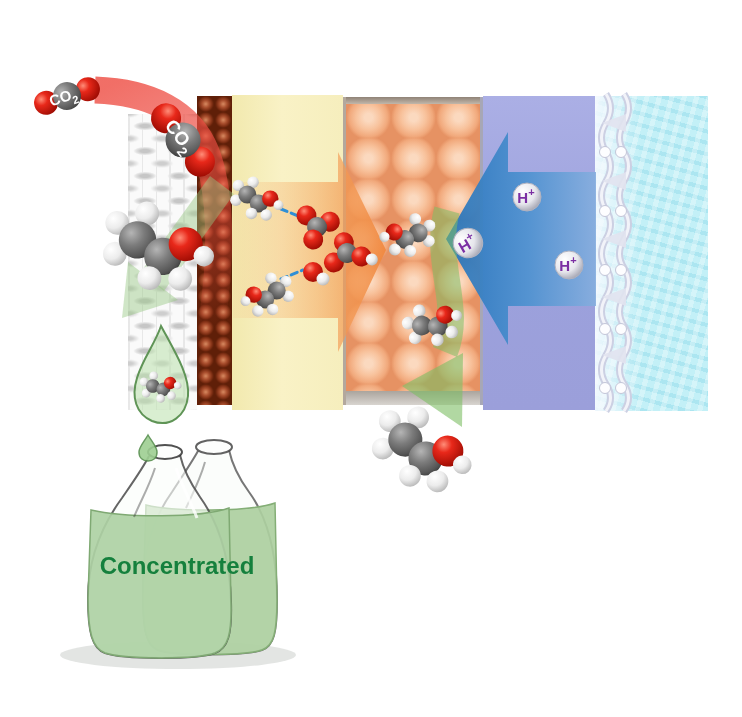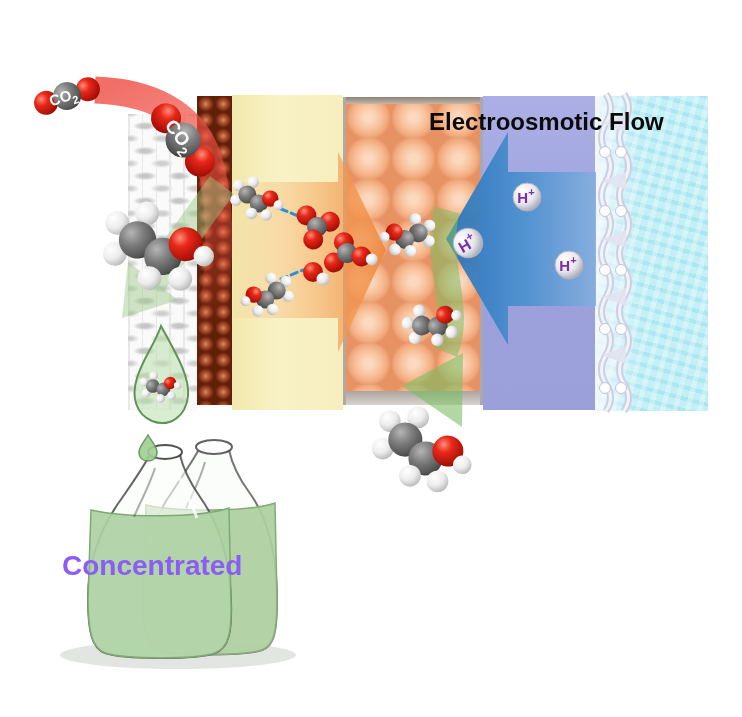--- a/index.html
+++ b/index.html
@@ -243,7 +243,6 @@
     </g>
   </svg>
 
-  <div class="label" id="eo-label">Electroosmotic Flow</div>
   <div class="label" id="bottle-label">
     <div>Concentrated</div>
   </div>

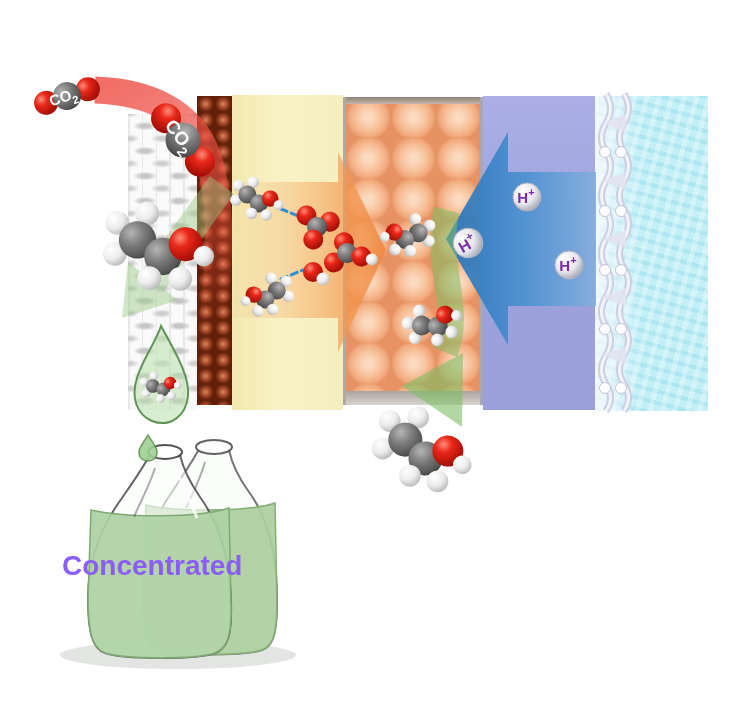--- a/index.html
+++ b/index.html
@@ -47,8 +47,8 @@
   #overlay{position:absolute;left:0;top:0;width:742px;height:717px;z-index:4;}
   .label{position:absolute;z-index:6;font-weight:bold;color:#0b0b0b;}
   #eo-label{left:429px;top:108px;width:262px;font-size:24px;white-space:nowrap;}
-  #bottle-label{left:62px;top:551px;width:230px;font-size:28px;line-height:29px;
-    text-align:left;color:#8b5cf6;}
+  #bottle-label{left:62px;top:551px;width:230px;font-size:24px;line-height:29px;
+    text-align:center;color:#15803d;}
   svg text{font-family:"Liberation Sans",sans-serif;font-weight:bold;}
   .co2-text{font-size:15px;fill:#ffffff;}
   .hp-text{font-size:15px;fill:#7b2fa3;}

